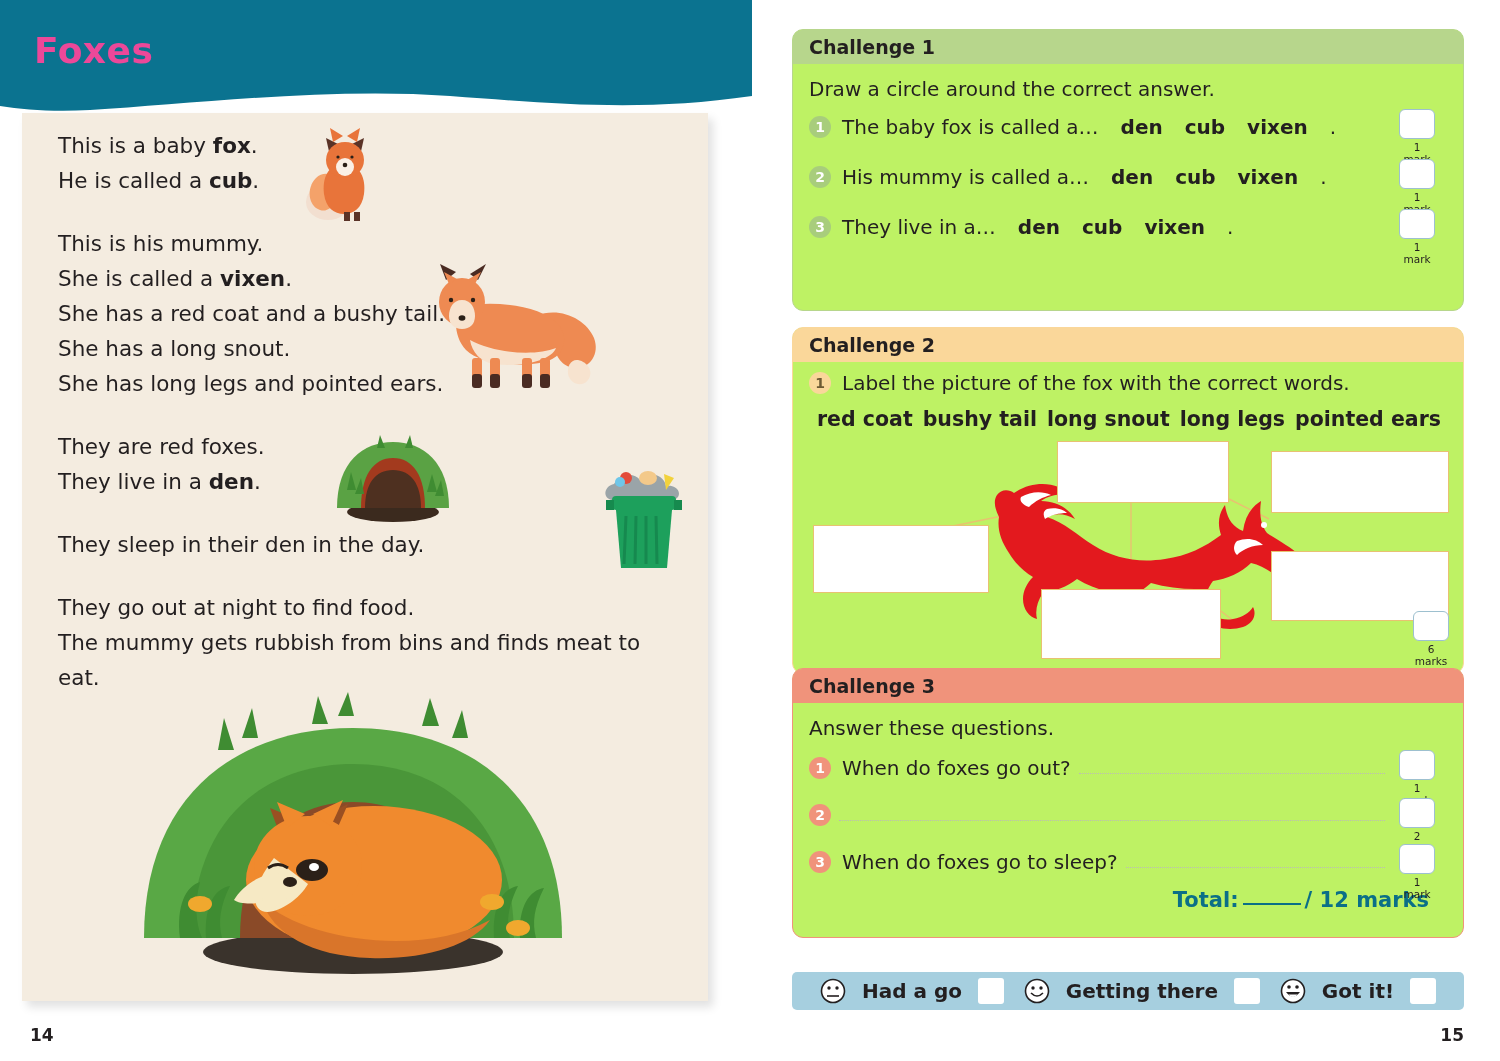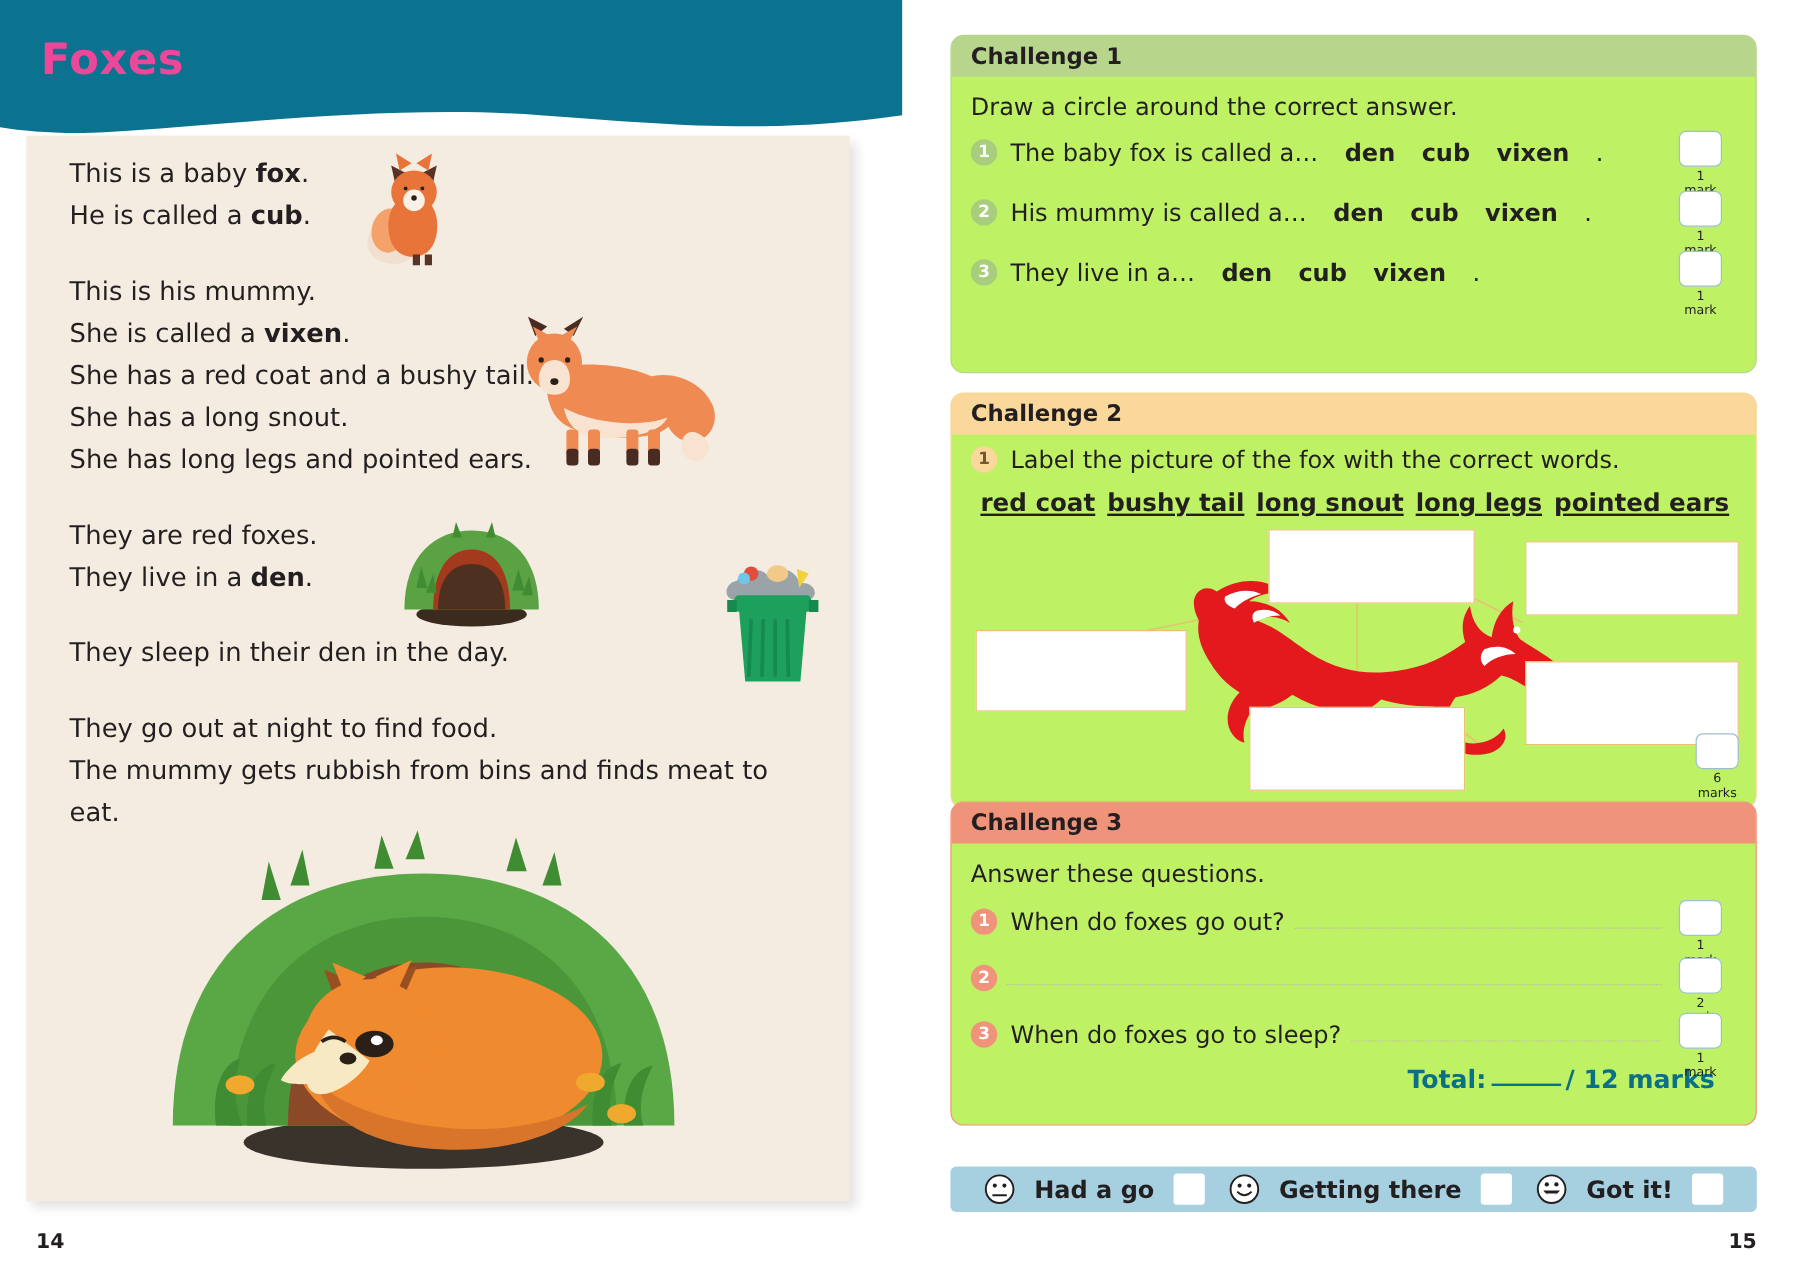--- a/index.html
+++ b/index.html
@@ -119,7 +119,6 @@
     font-family:"DejaVu Sans", sans-serif;
     margin:12px 0 0 8px;display:flex;justify-content:space-between;
     padding-right:8px;
-    text-decoration:underline;
   }
 
   .foxdiagram{position:relative;width:644px;height:226px;margin-top:6px;}

